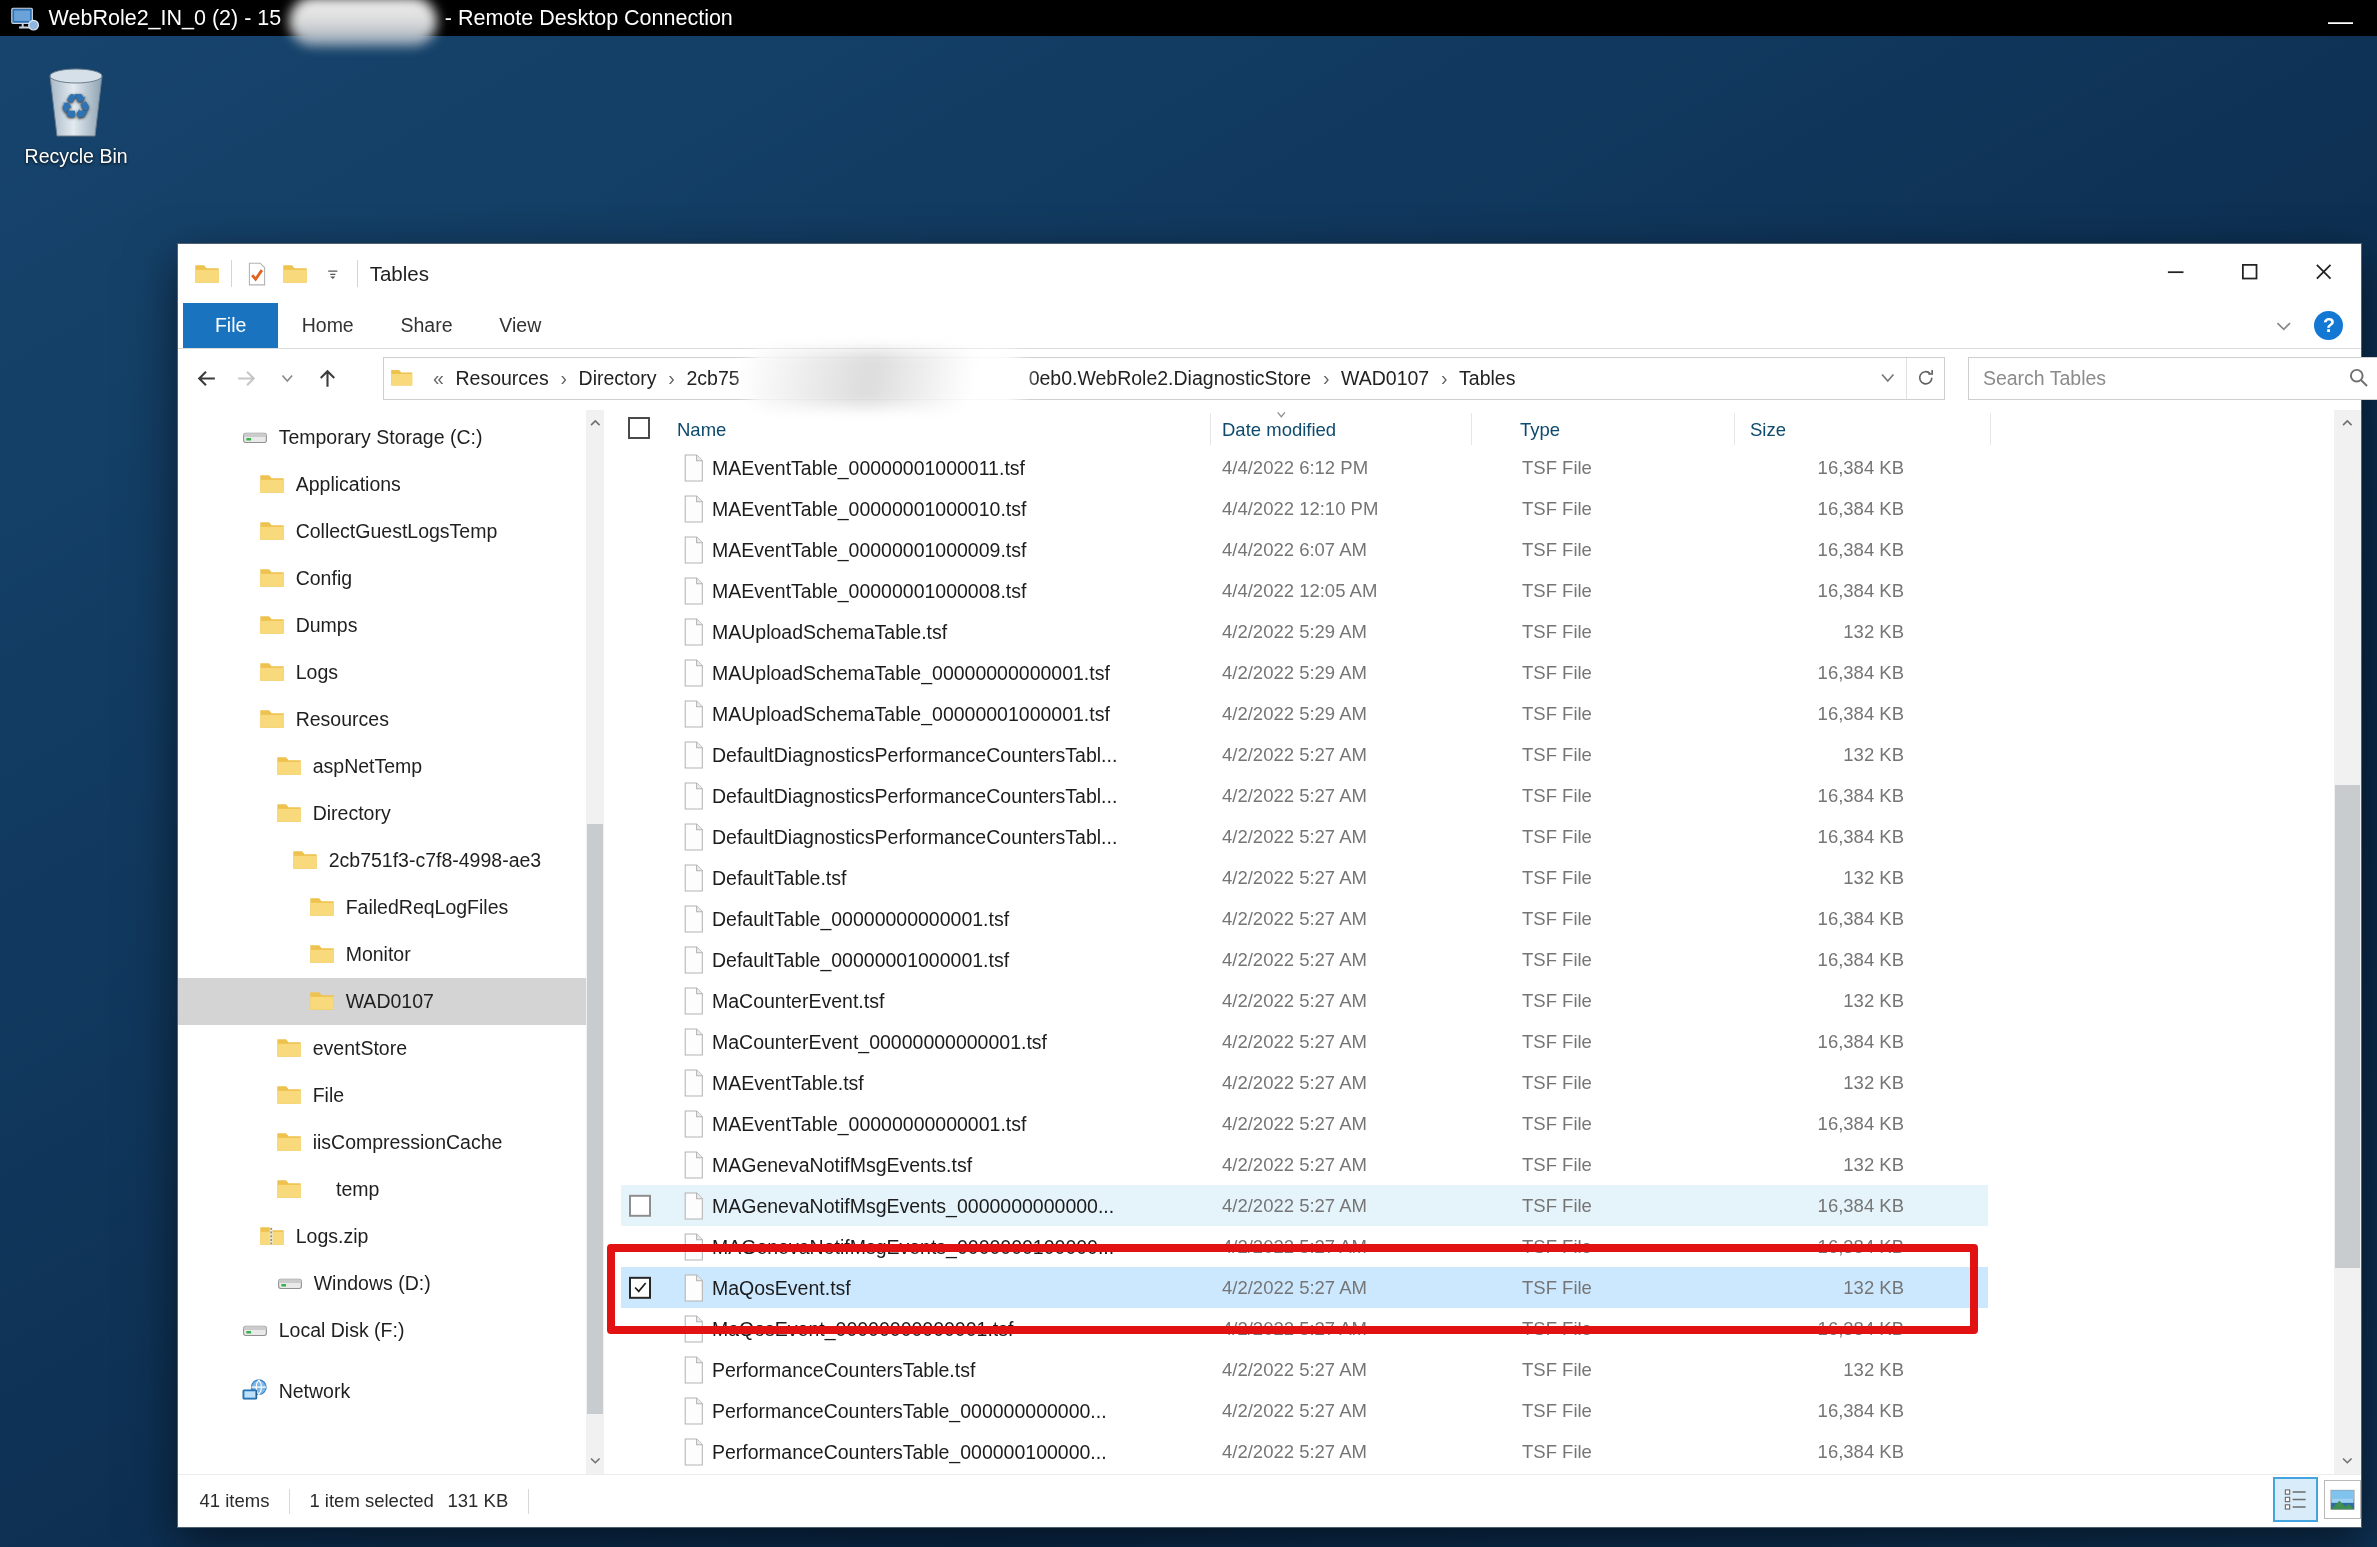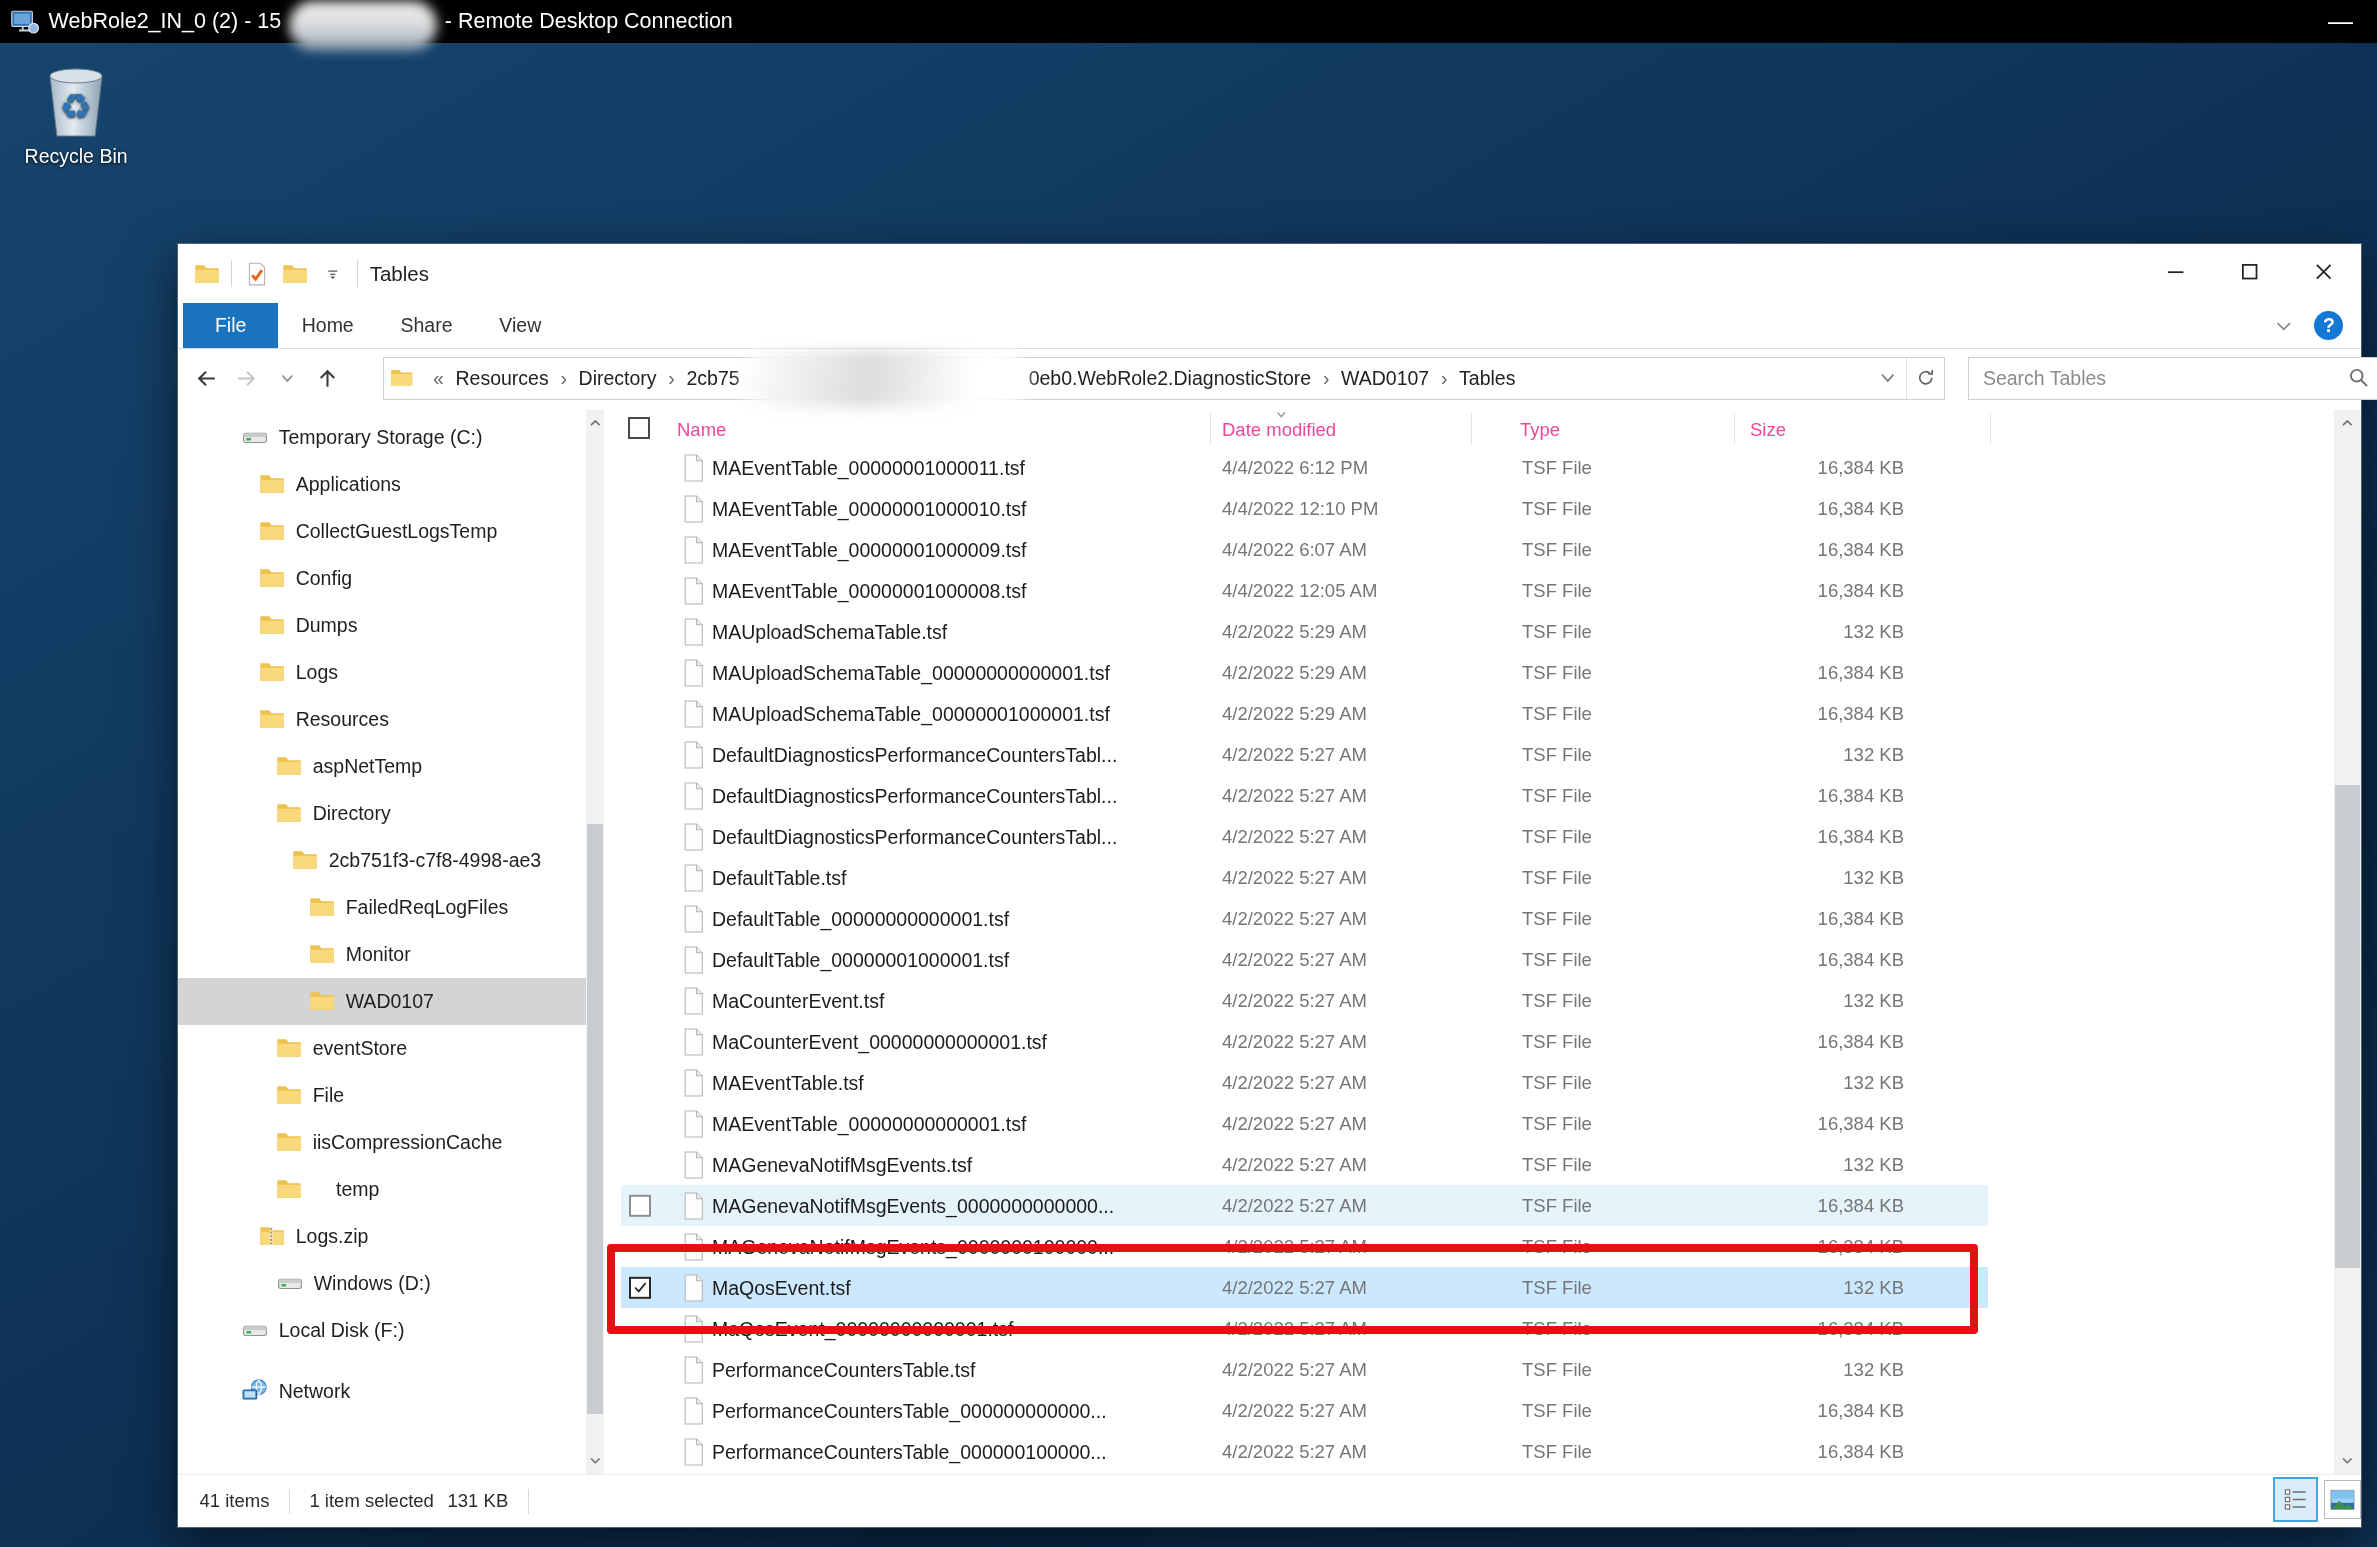--- a/index.html
+++ b/index.html
@@ -13,7 +13,7 @@
   .icon svg{display:block;}
 
   
-  .rdp-bar{position:absolute;top:0;left:0;right:0;height:43px;background:#000;color:#fff;
+  .rdp-bar{position:absolute;top:0;left:0;right:0;height:36px;background:#000;color:#fff;
     display:flex;align-items:center;padding-left:9.8px;z-index:60;}
   .rdp-bar .icon{width:29px;height:29px;margin-right:9.8px;}
   .rdp-title{font-size:21.5px;display:flex;align-items:center;white-space:pre;}

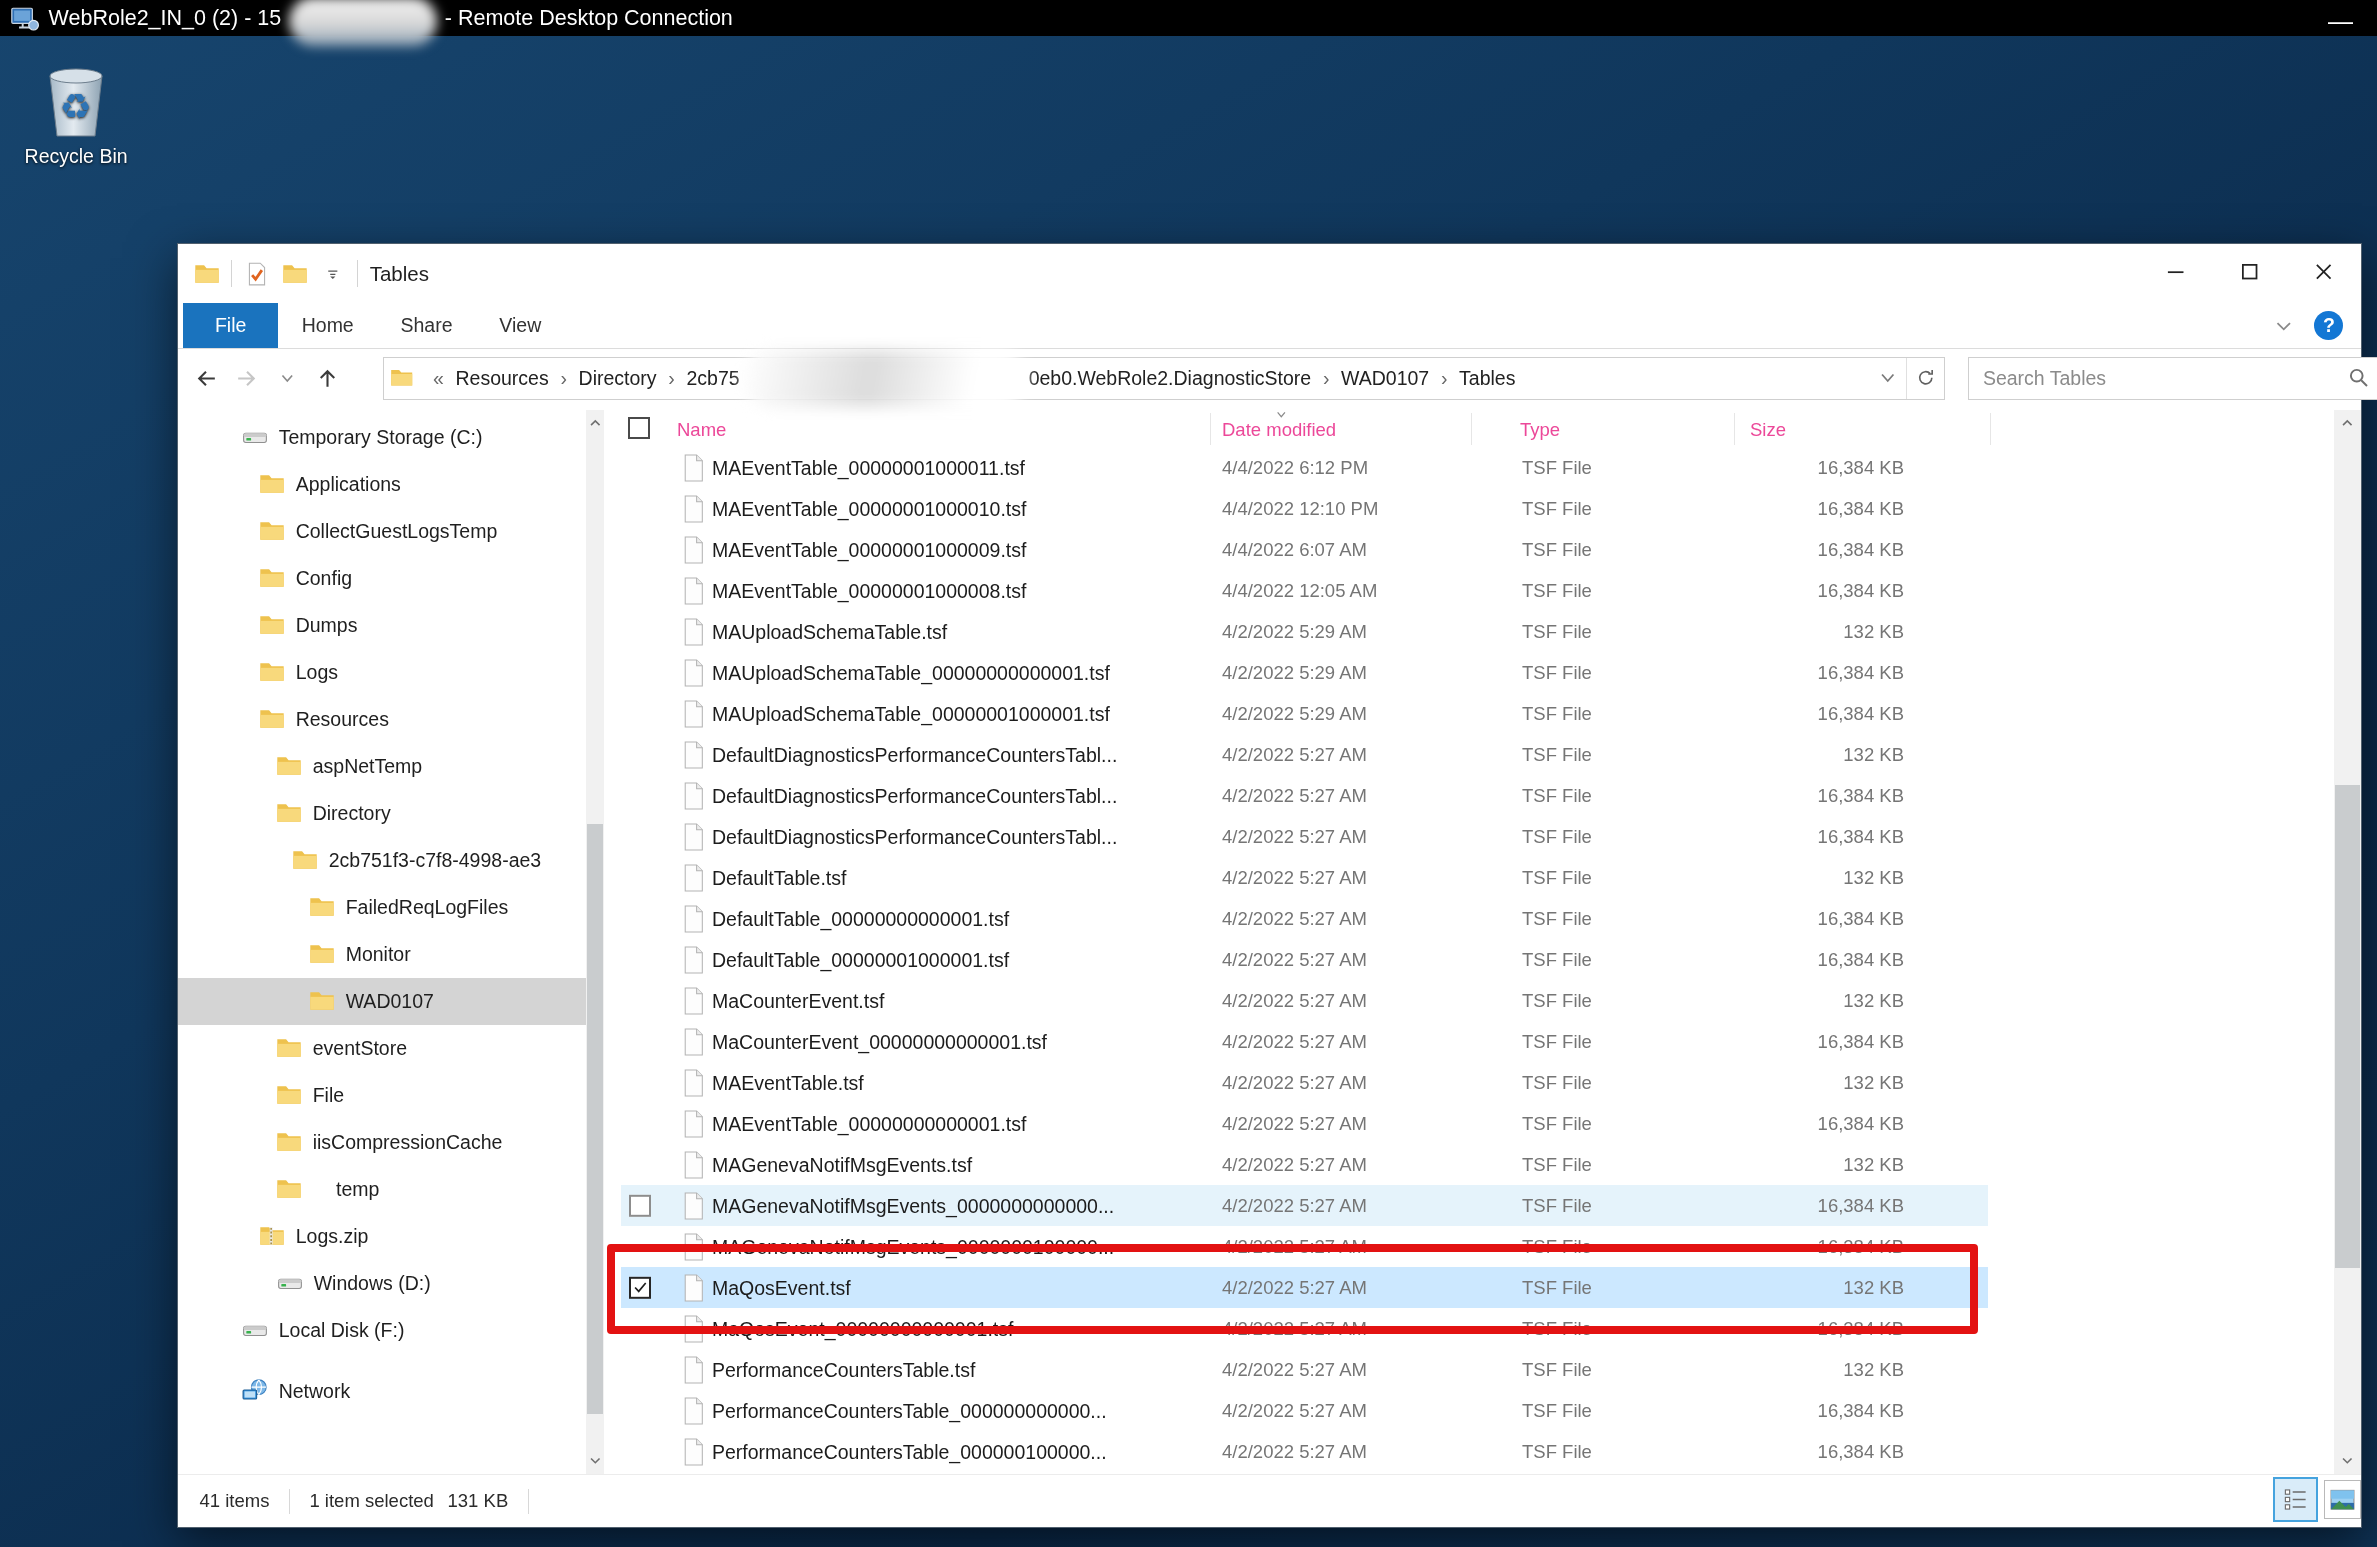--- a/index.html
+++ b/index.html
@@ -95,7 +95,7 @@
 
   
   .list{position:absolute;left:425px;right:27px;top:0;bottom:0;overflow:hidden;}
-  .lheader{position:relative;height:37px;font-size:18.5px;color:#ec4899;}
+  .lheader{position:relative;height:37px;font-size:18.5px;color:#0c4a6e;}
   .lheader .h{position:absolute;top:8.8px;white-space:nowrap;}
   .h-name{left:74px;} .h-date{left:619px;} .h-type{left:917px;} .h-size{left:1147px;}
   .hsep{position:absolute;top:2.9px;height:32px;width:1px;background:#e6e6e6;}

